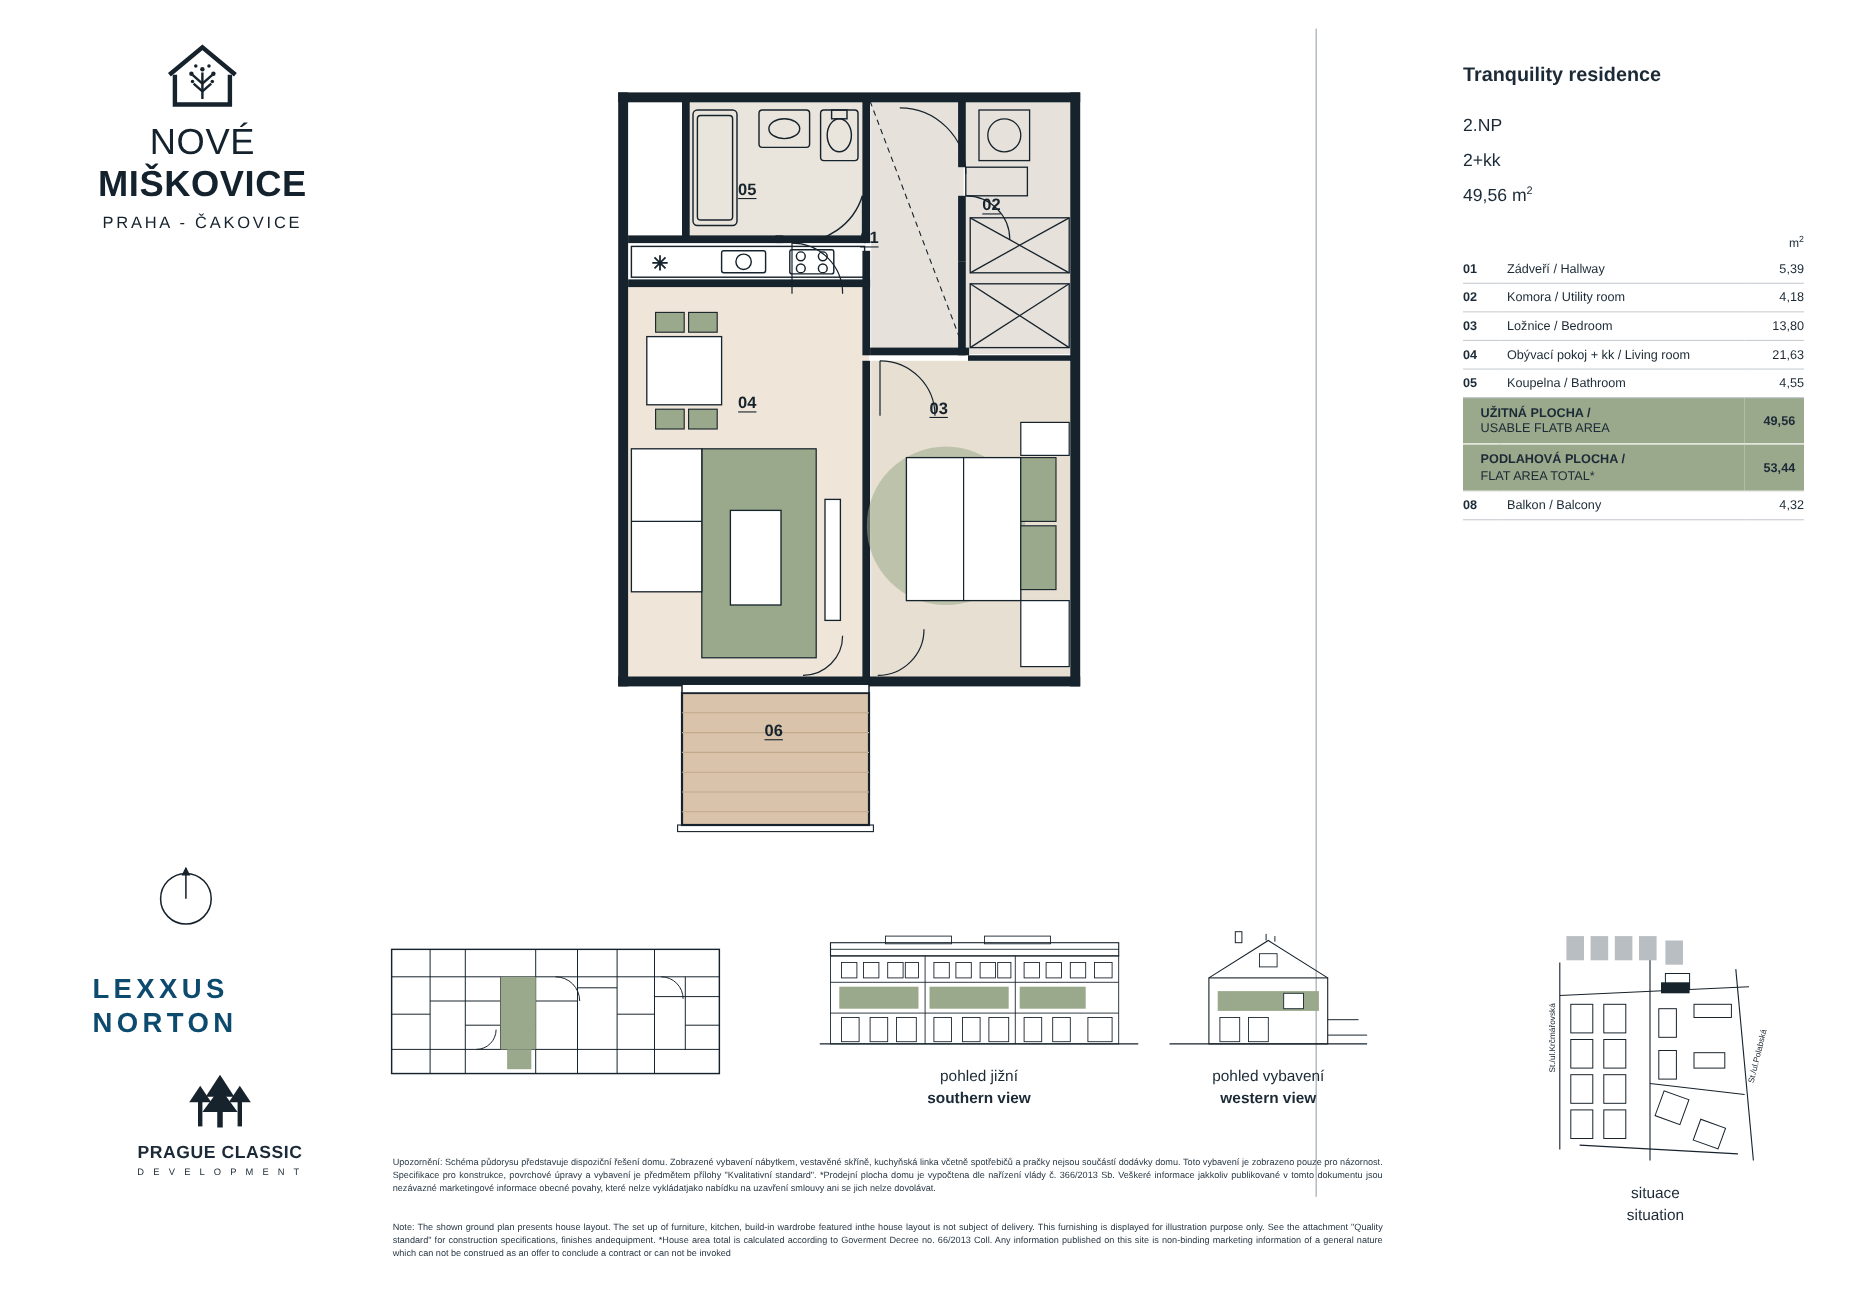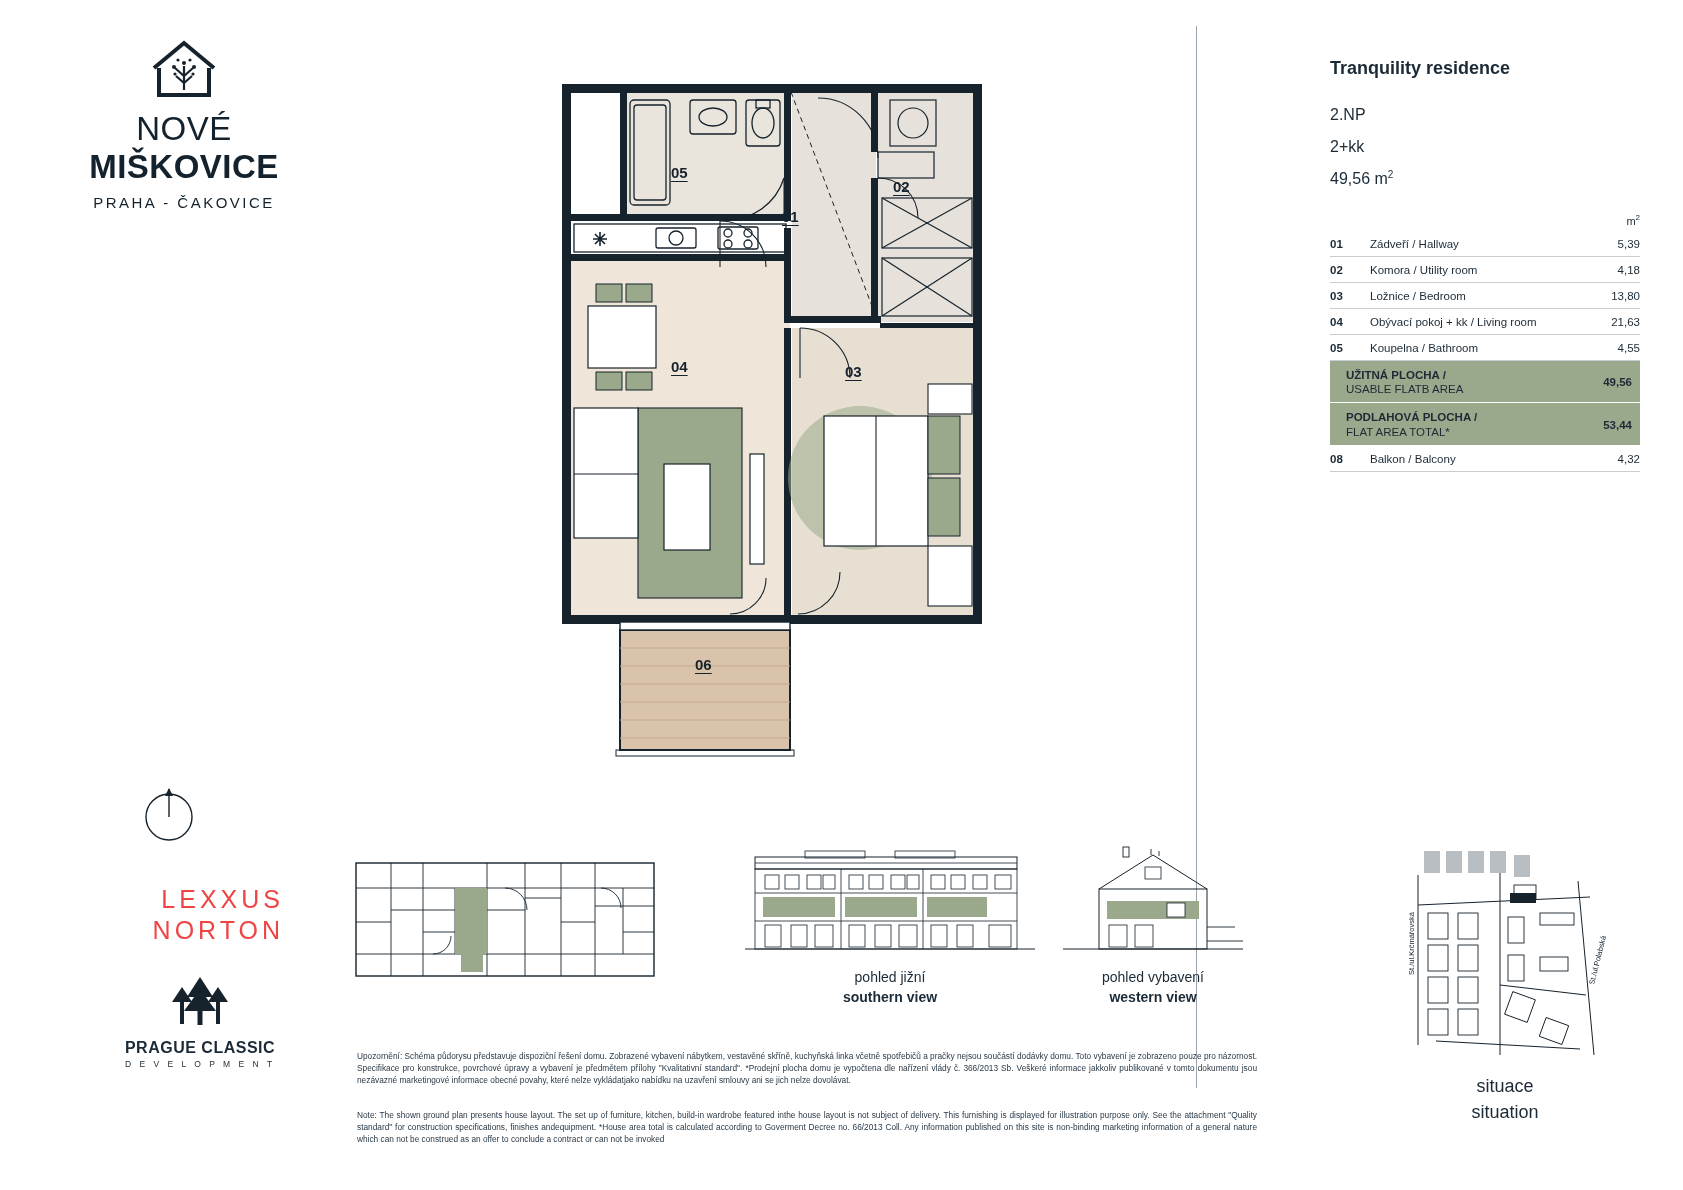--- a/index.html
+++ b/index.html
@@ -36,8 +36,8 @@
 
   
   .lexxus {
-    position:absolute; left:84px; top:884px; width:200px; text-align:right;
-    font-size:25px; font-weight:400; letter-spacing:4px; line-height:1.25; color:#ef4444;
+    position:absolute; left:84px; top:884px; width:200px; text-align:left;
+    font-size:25px; font-weight:700; letter-spacing:4px; line-height:1.25; color:#0c4a6e;
   }
   
   .pcd { position:absolute; left:110px; top:975px; width:180px; text-align:center; }

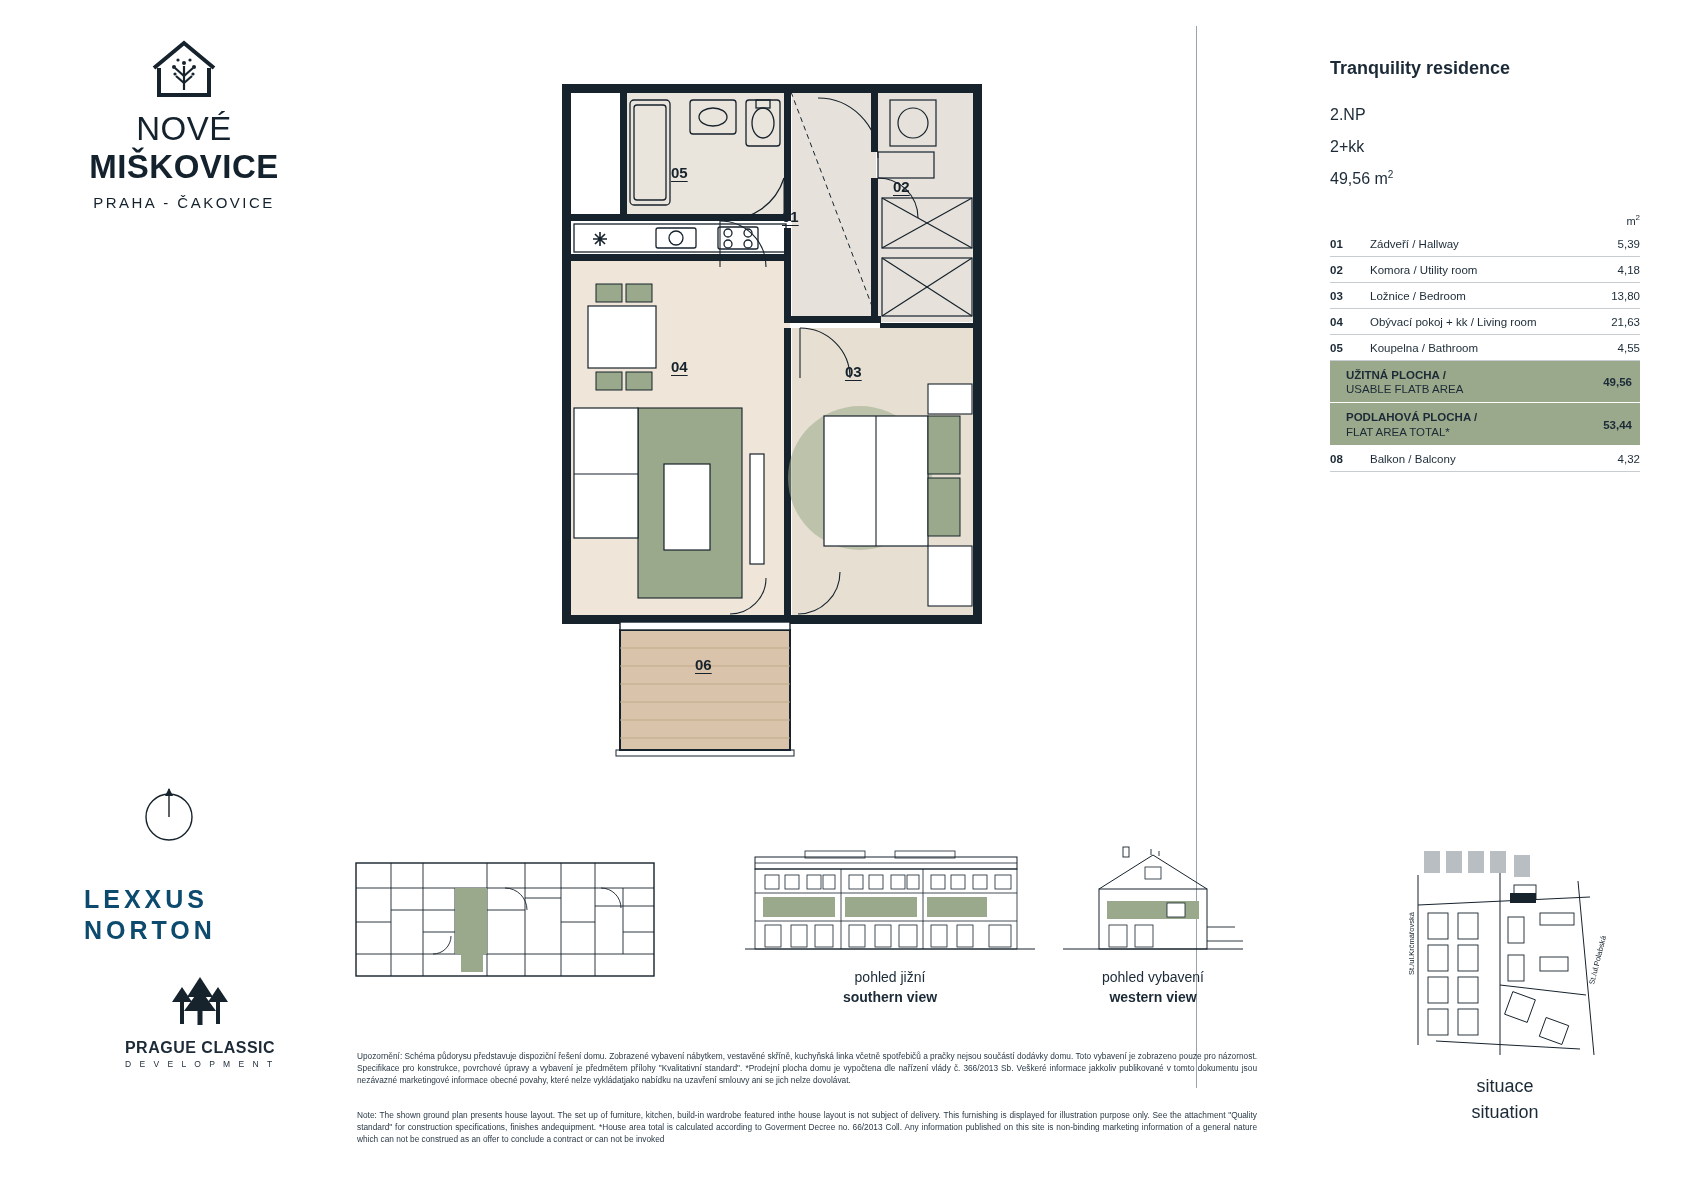--- a/index.html
+++ b/index.html
@@ -81,7 +81,7 @@
   .view-cap { text-align:center; font-size:14px; line-height:1.45; margin-top:8px; }
   .view-cap .b { font-weight:700; }
   .situation { position:absolute; left:1380px; top:845px; width:250px; }
-  .sit-cap { text-align:center; font-size:18px; line-height:1.45; margin-top:4px; }
+  .sit-cap { text-align:center; font-size:14px; line-height:1.45; margin-top:4px; }
 
   
   .note {

